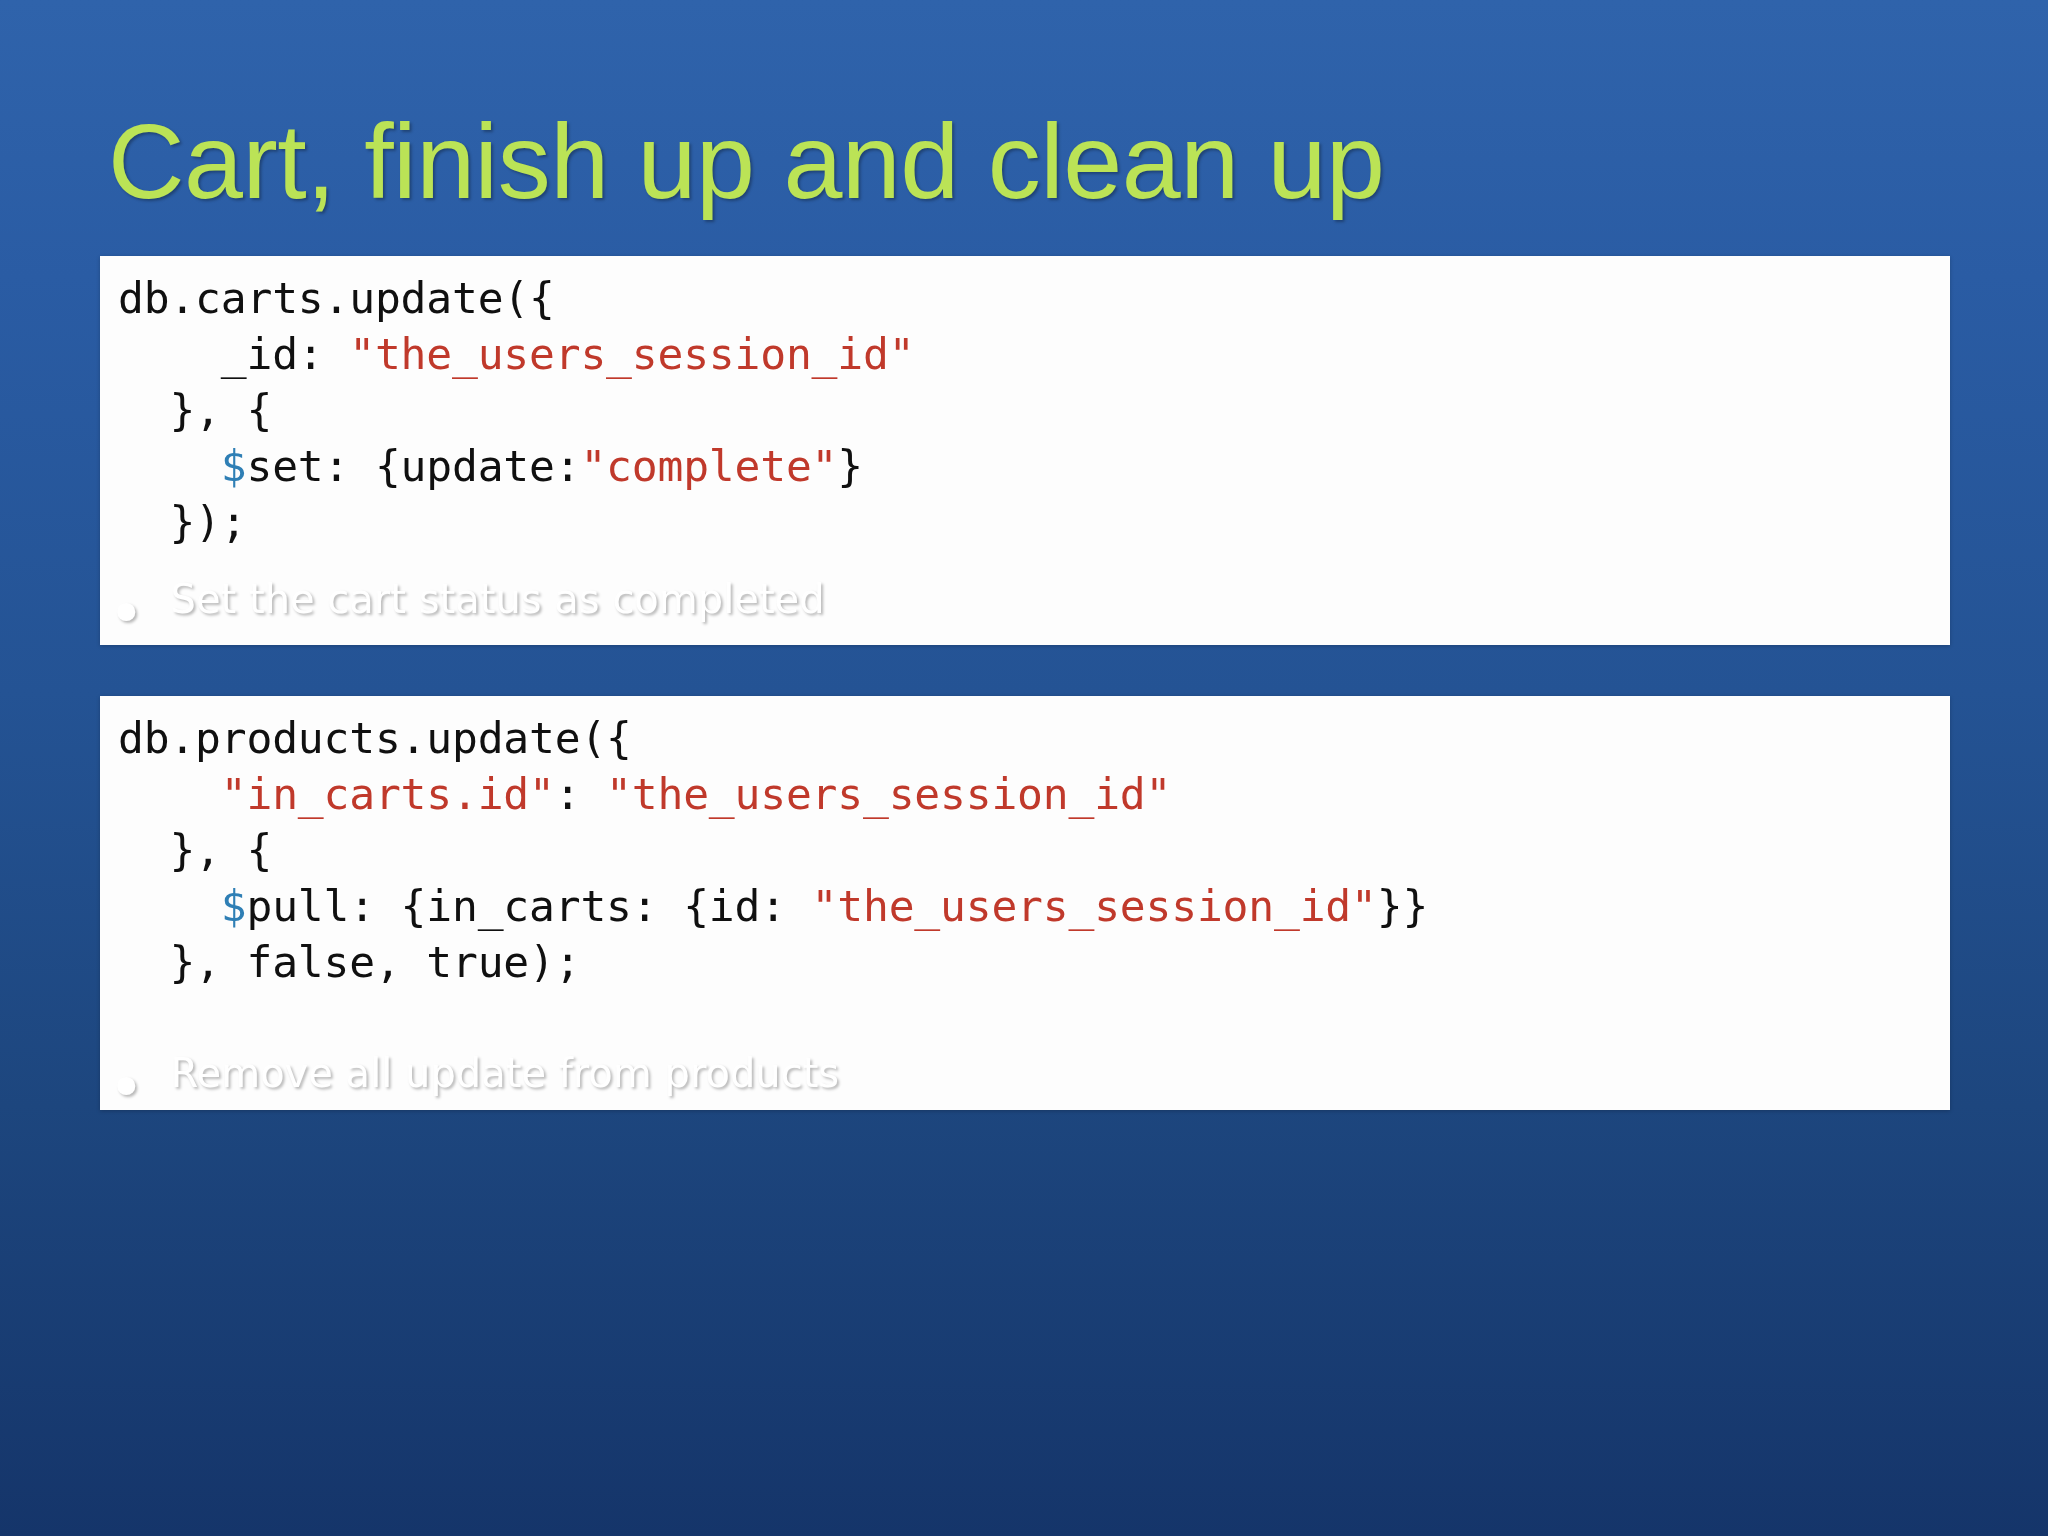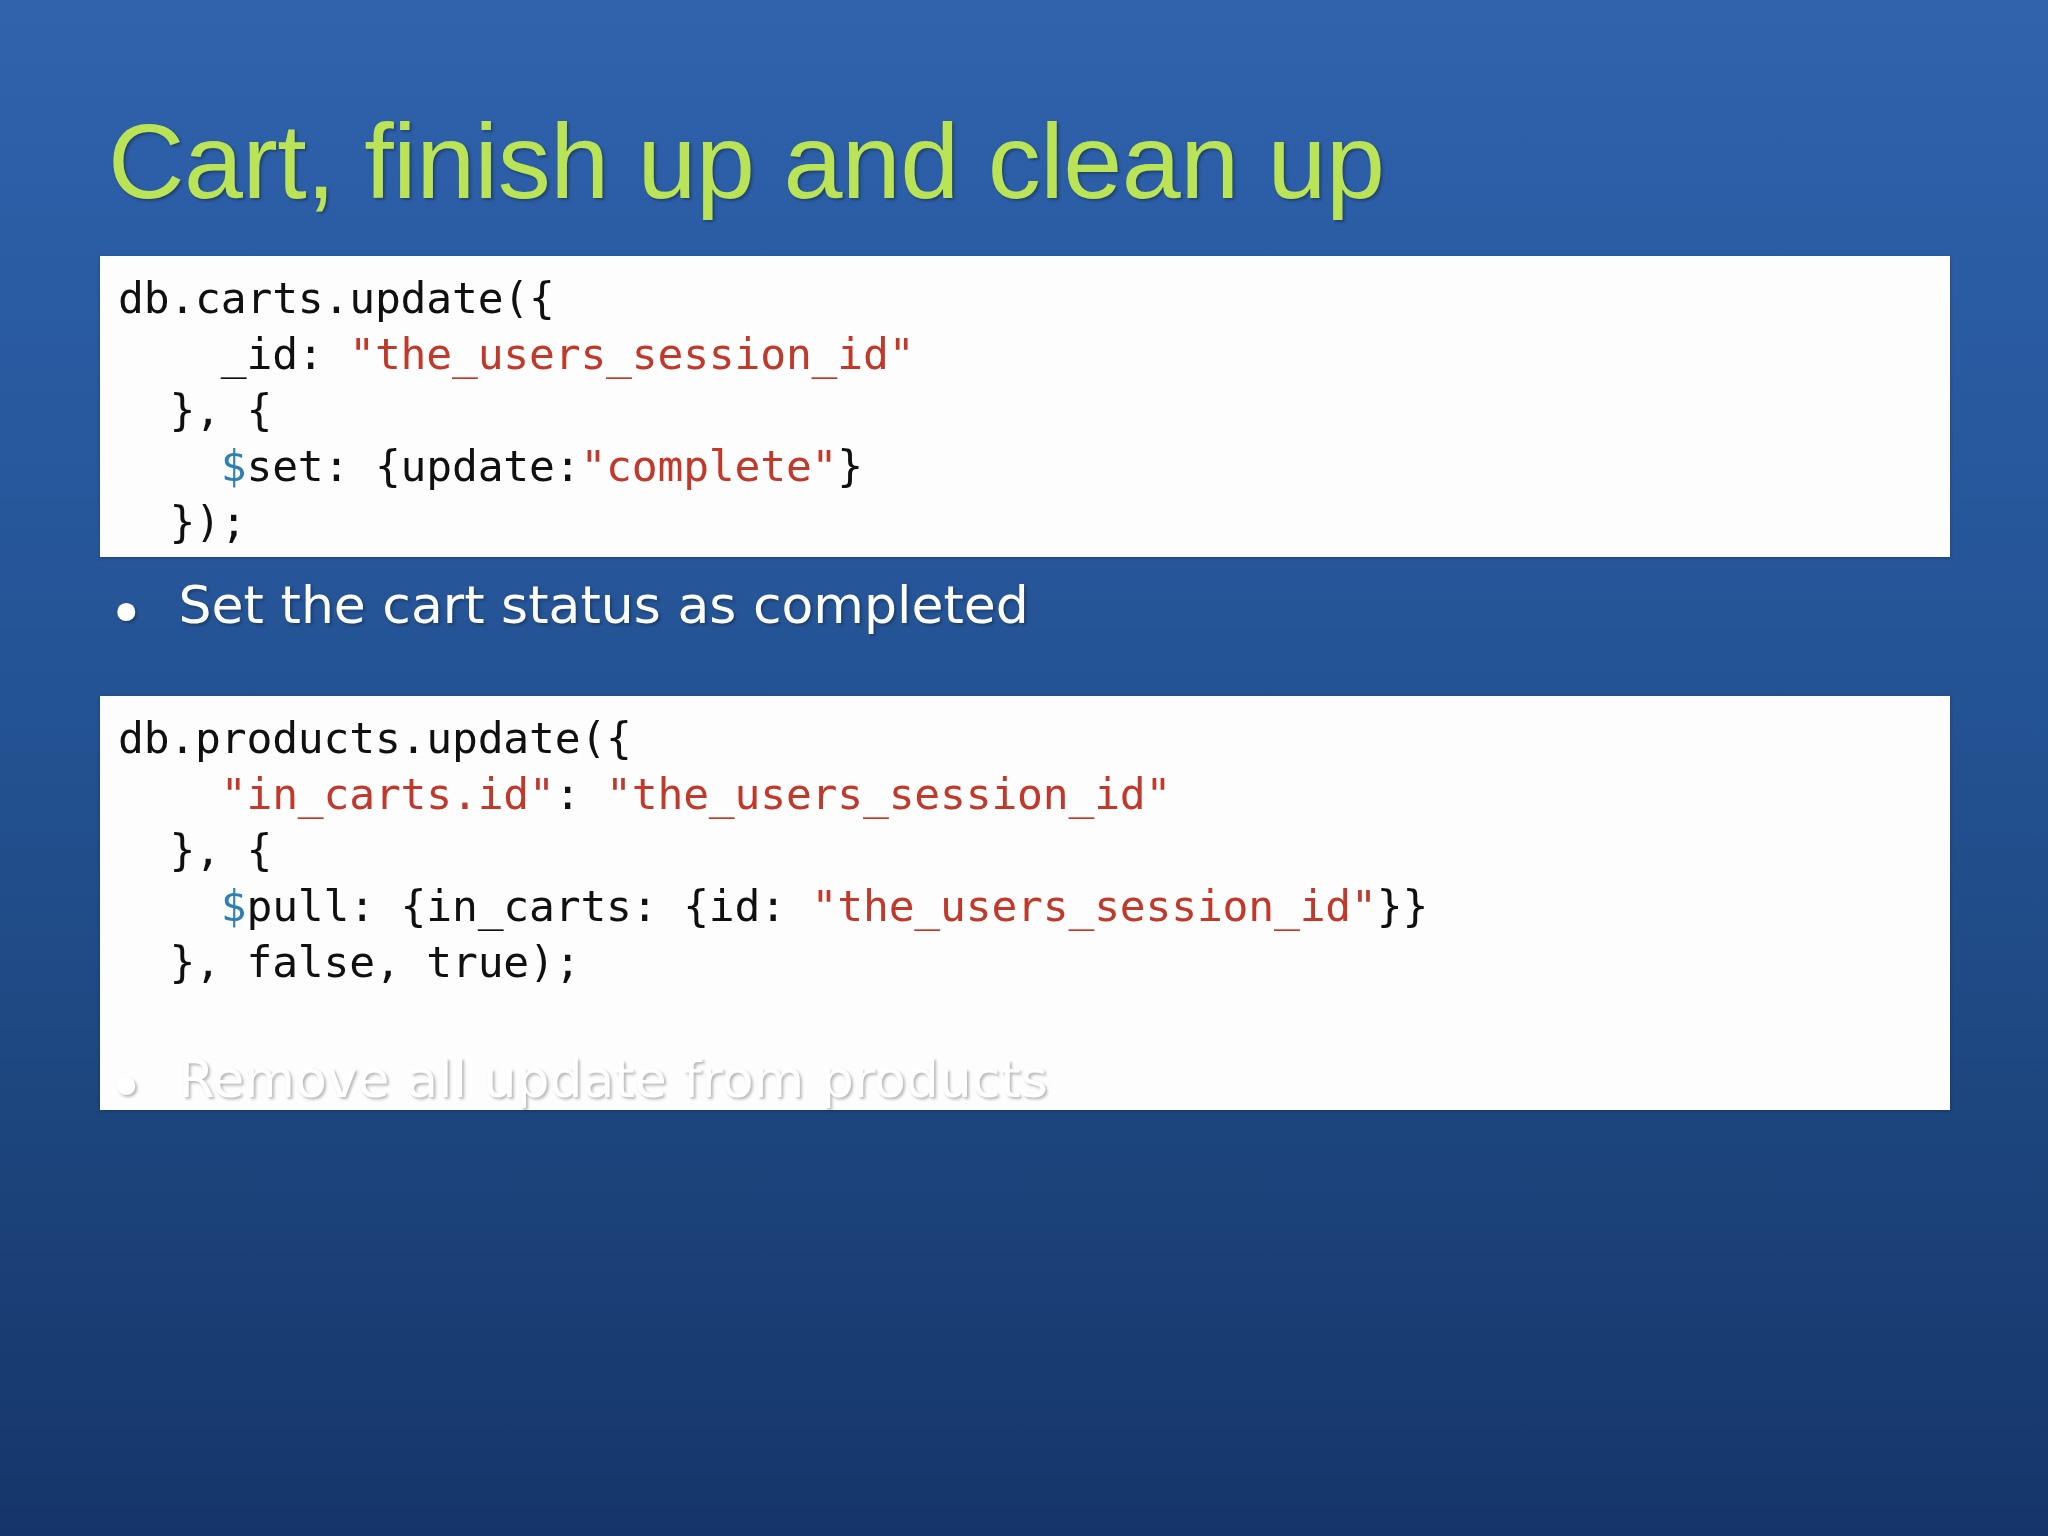--- a/index.html
+++ b/index.html
@@ -47,7 +47,7 @@
     padding: 14px 0 14px 8px;
     box-shadow: 0 1px 4px rgba(0,0,0,0.22);
   }
-  #code-block-1 { top: 256px; height: 301px; }
+  #code-block-1 { top: 256px; height: 389px; }
   #code-block-2 { top: 696px; height: 414px; }
 
   .code-line {

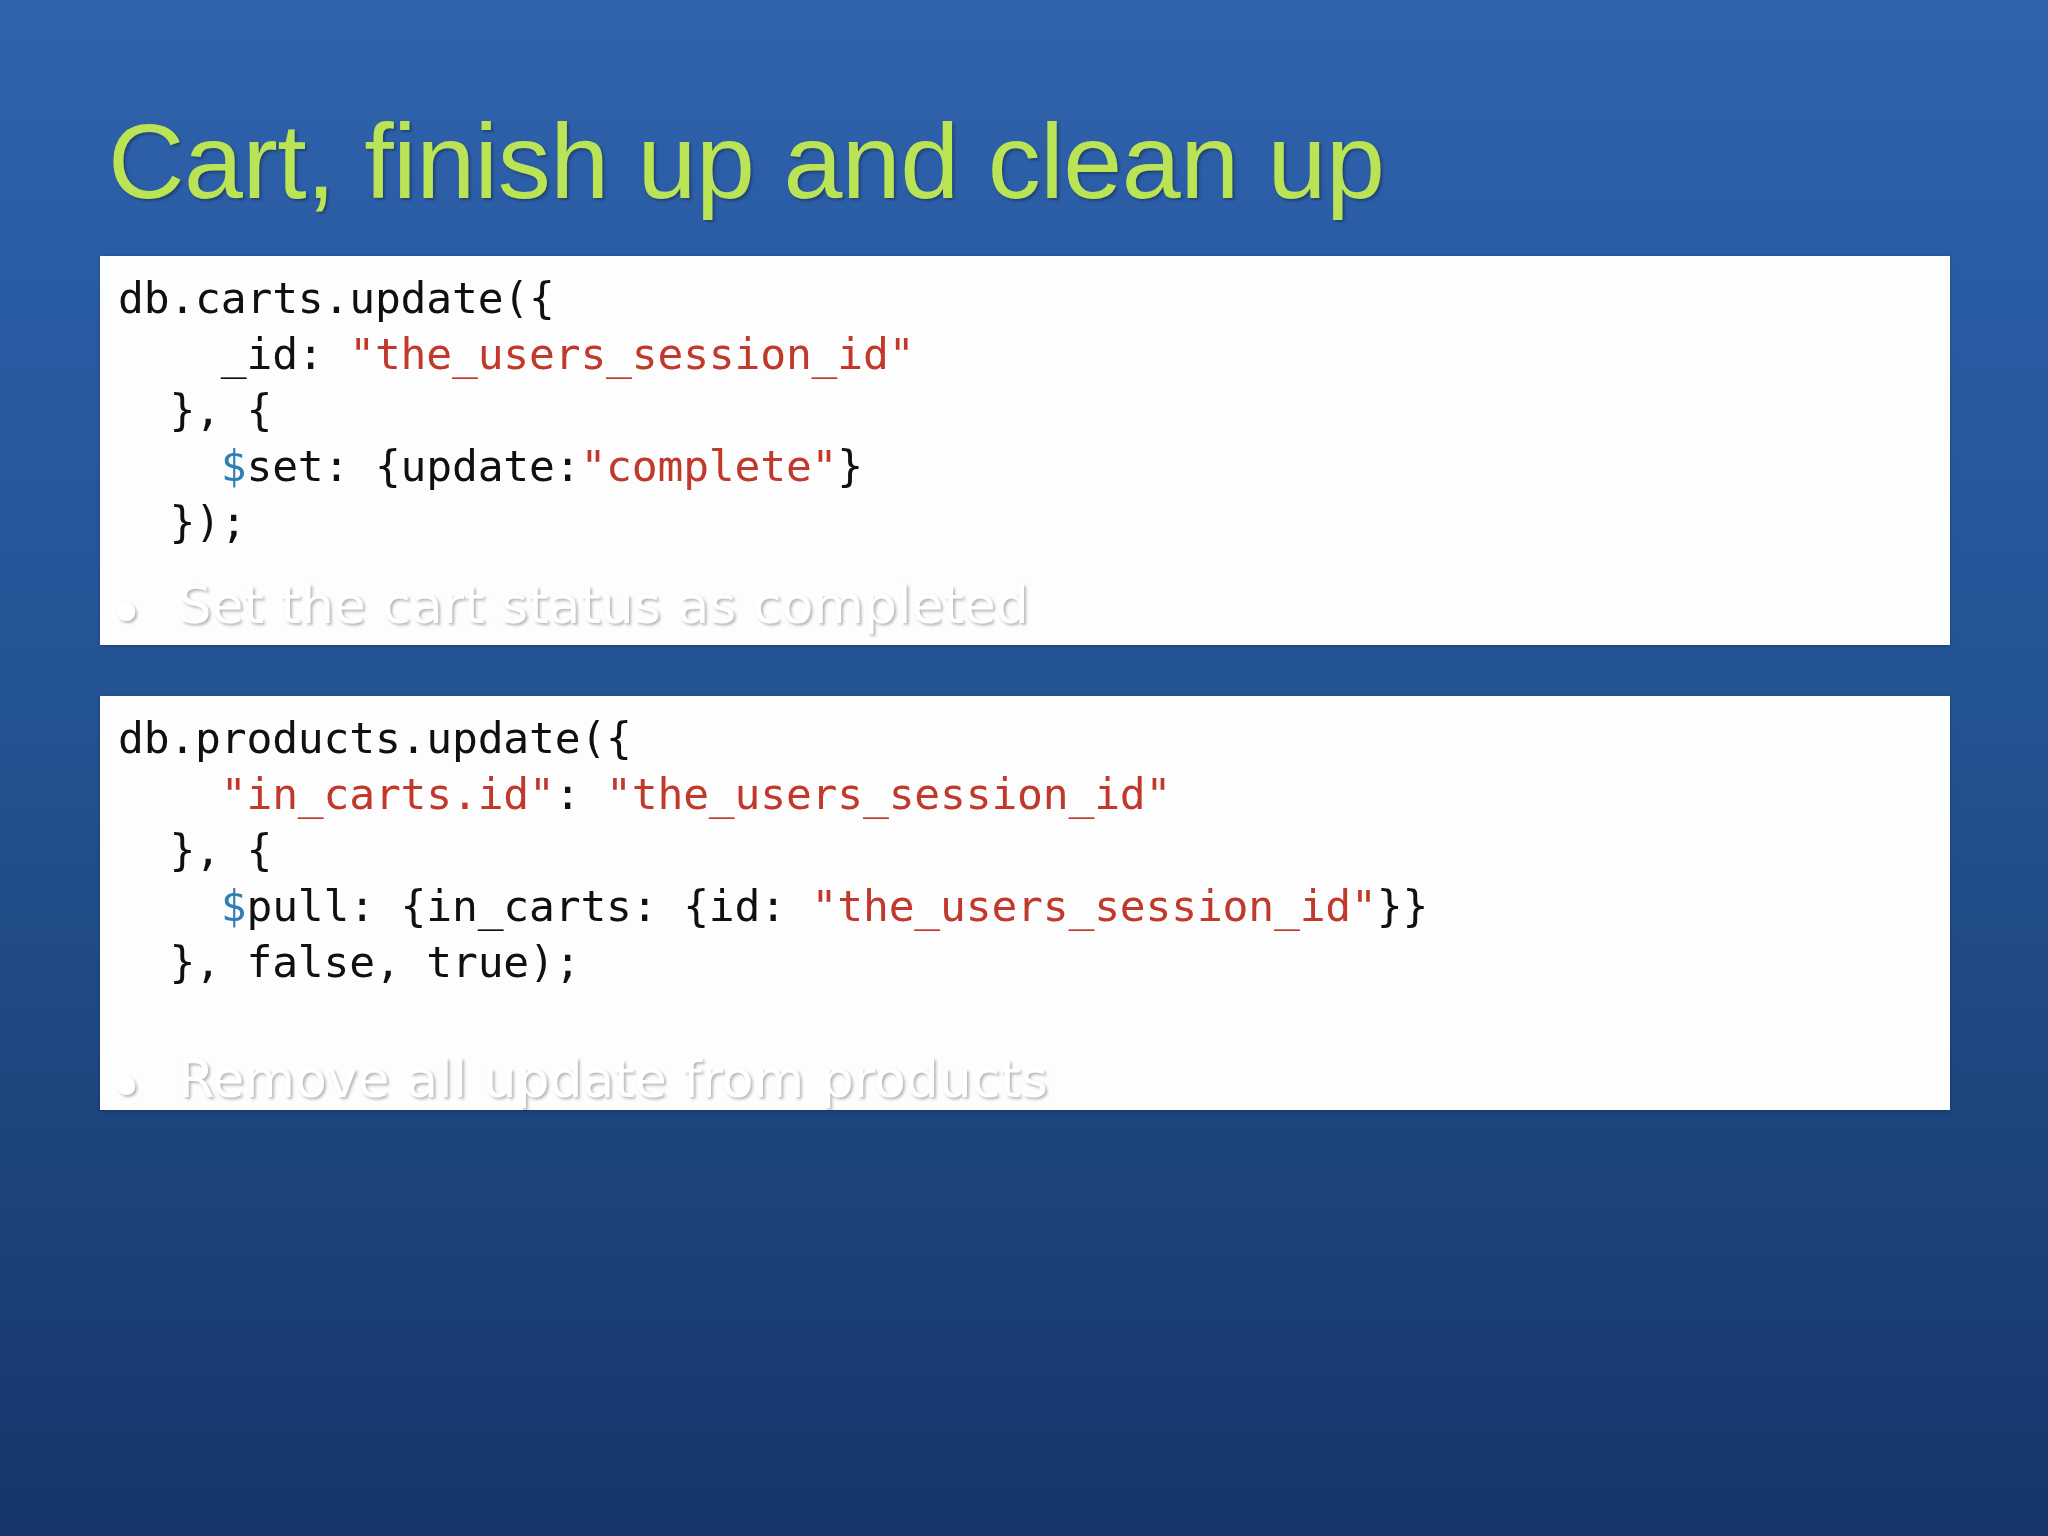--- a/index.html
+++ b/index.html
@@ -85,12 +85,11 @@
   .bullet-text {
     color: #ffffff;
     font-family: "DejaVu Sans", sans-serif;
-    font-size: 52px;
+    font-size: 40px;
     line-height: 1.1;
     font-weight: 400;
     white-space: nowrap;
     text-shadow: 2px 2px 3px rgba(0,0,0,0.28);
-    margin-left: 8px;
   }
 </style>
 </head>

